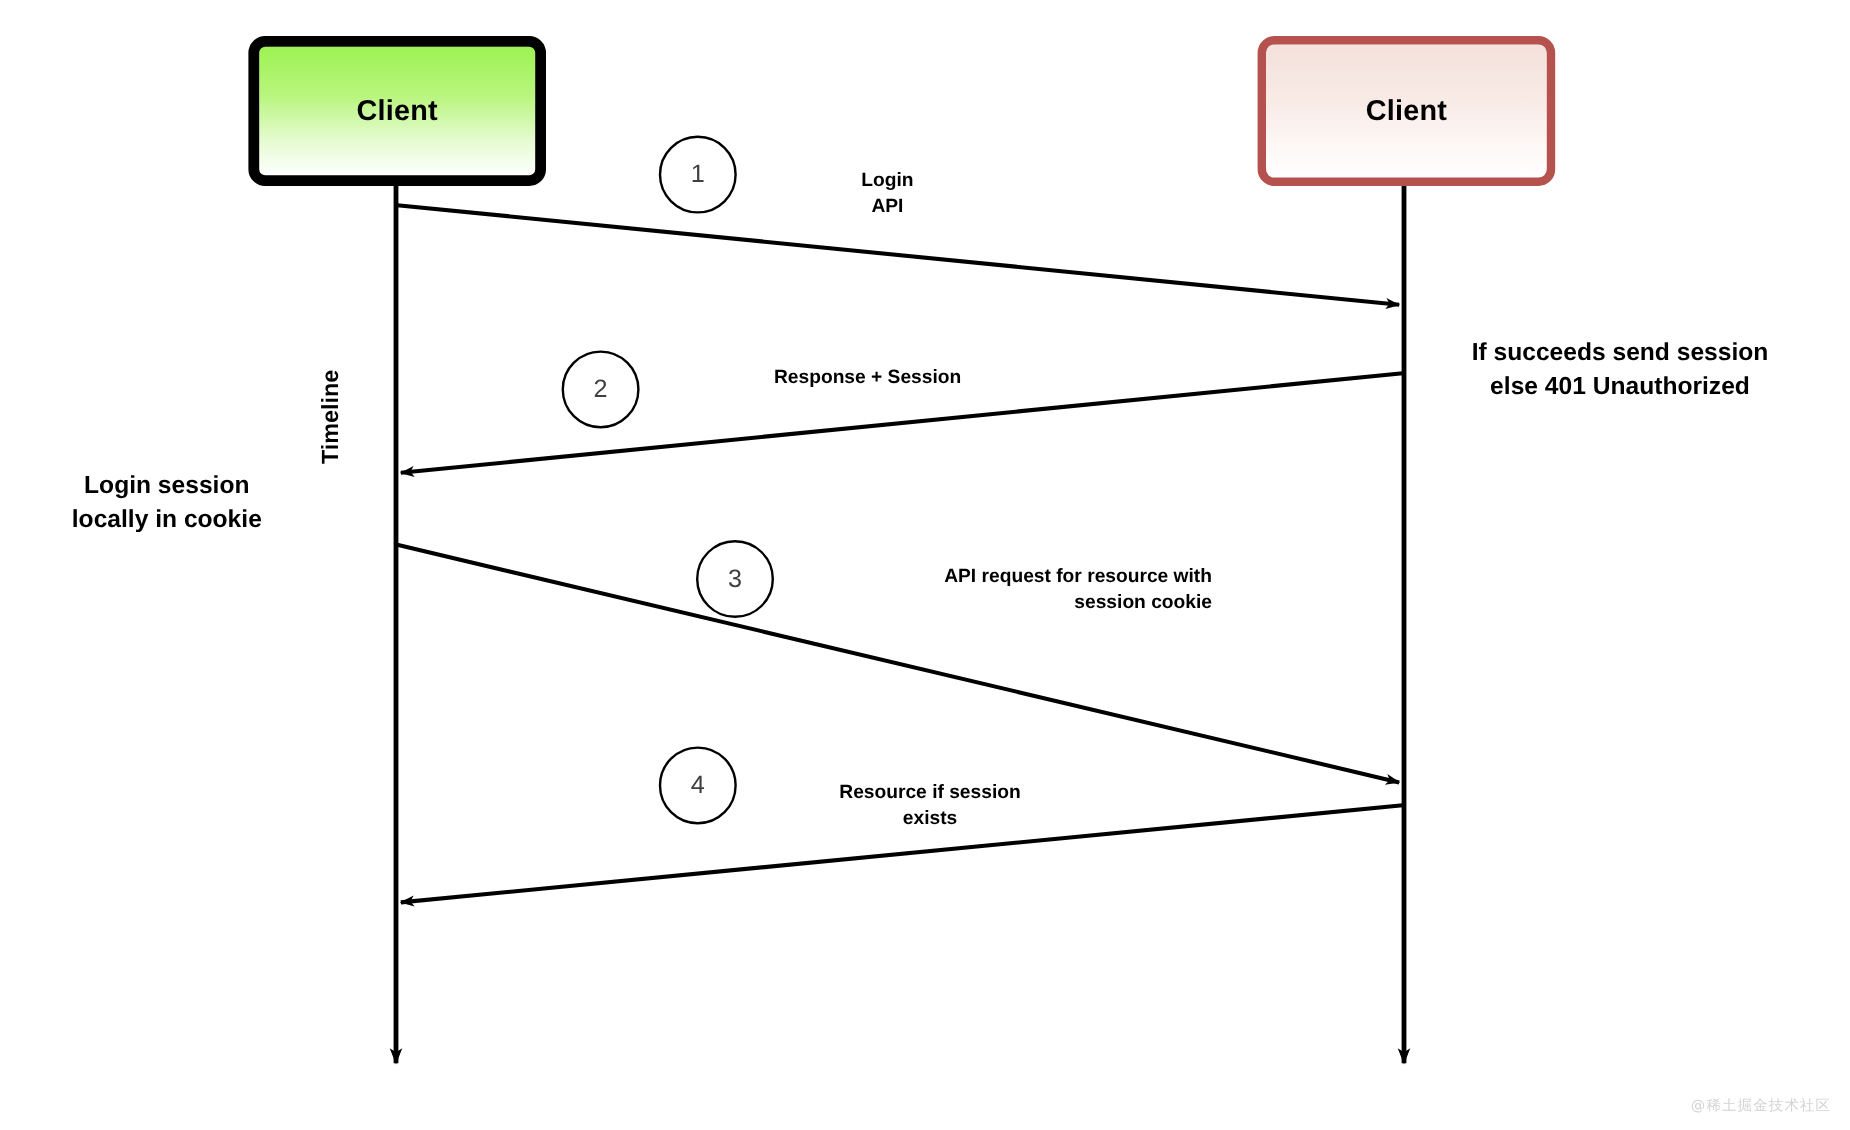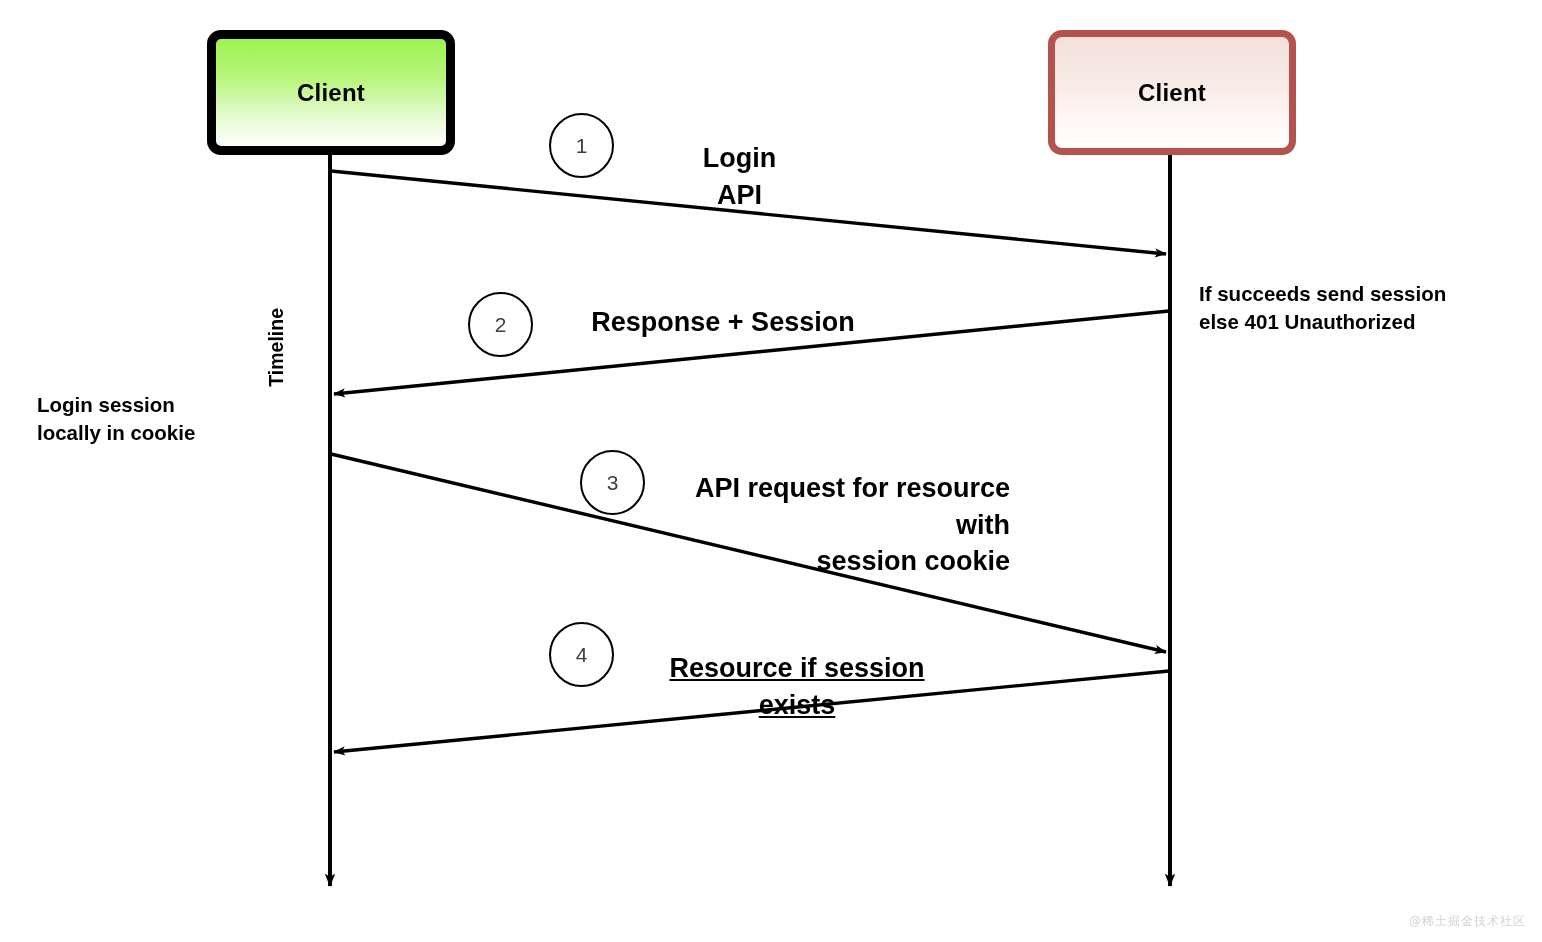--- a/index.html
+++ b/index.html
@@ -59,7 +59,7 @@
   }
   .msg-label {
     position: absolute;
-    font-size: 27px;
+    font-size: 16px;
     font-weight: bold;
     color: #000000;
     line-height: 1.36;

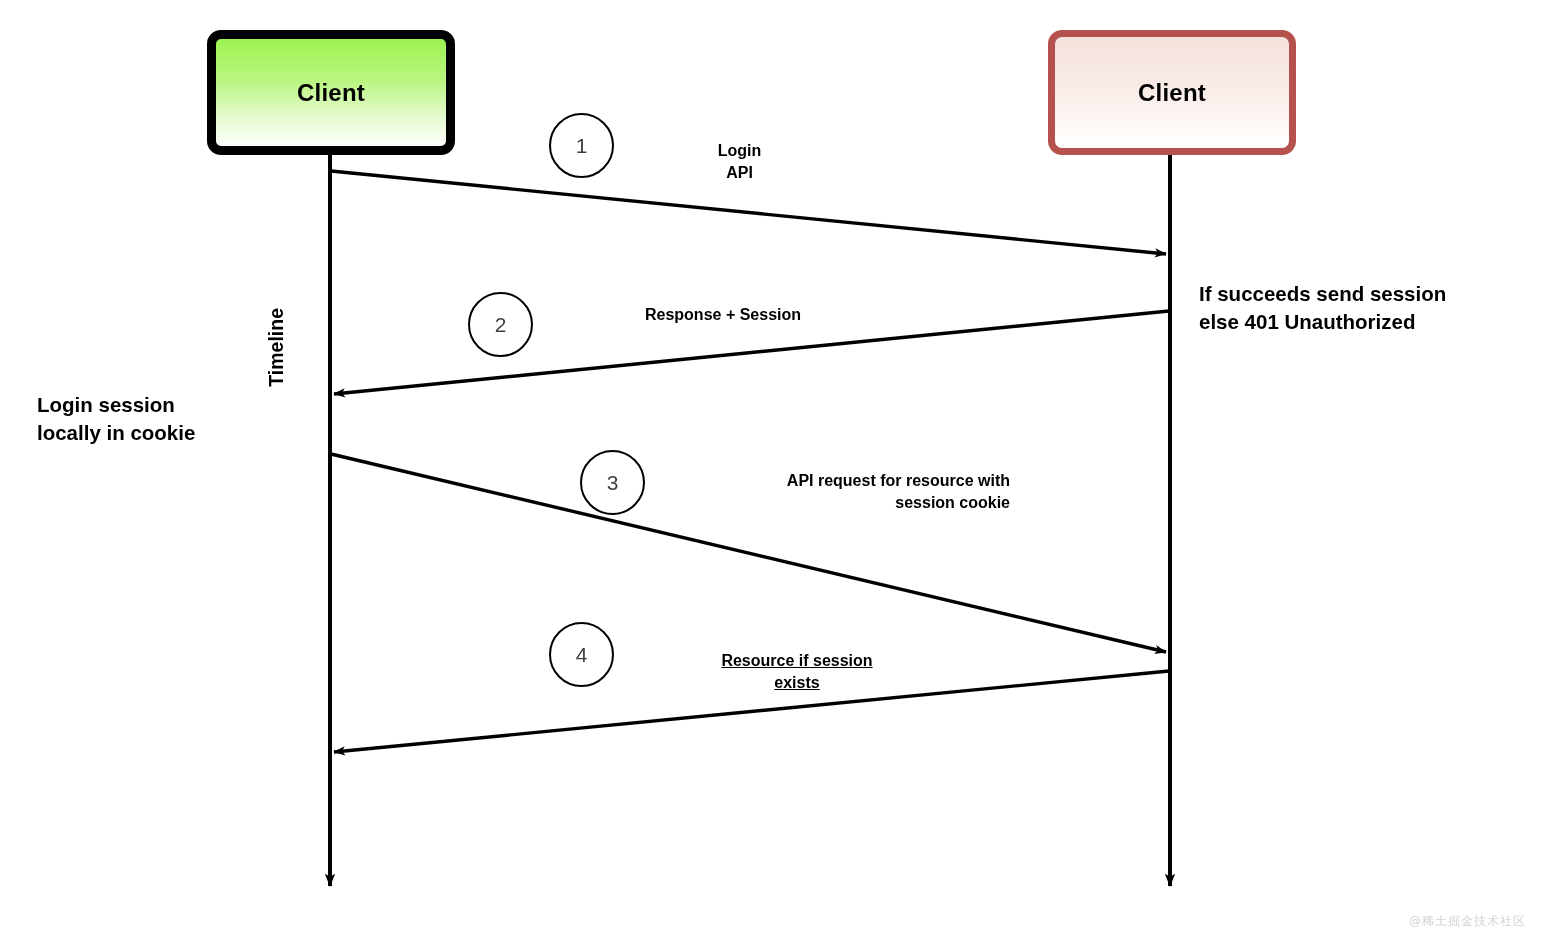--- a/index.html
+++ b/index.html
@@ -72,7 +72,7 @@
     font-weight: bold;
     color: #000000;
     line-height: 1.36;
-    text-align: left;
+    text-align: center;
     white-space: pre-line;
   }
   .step-num {

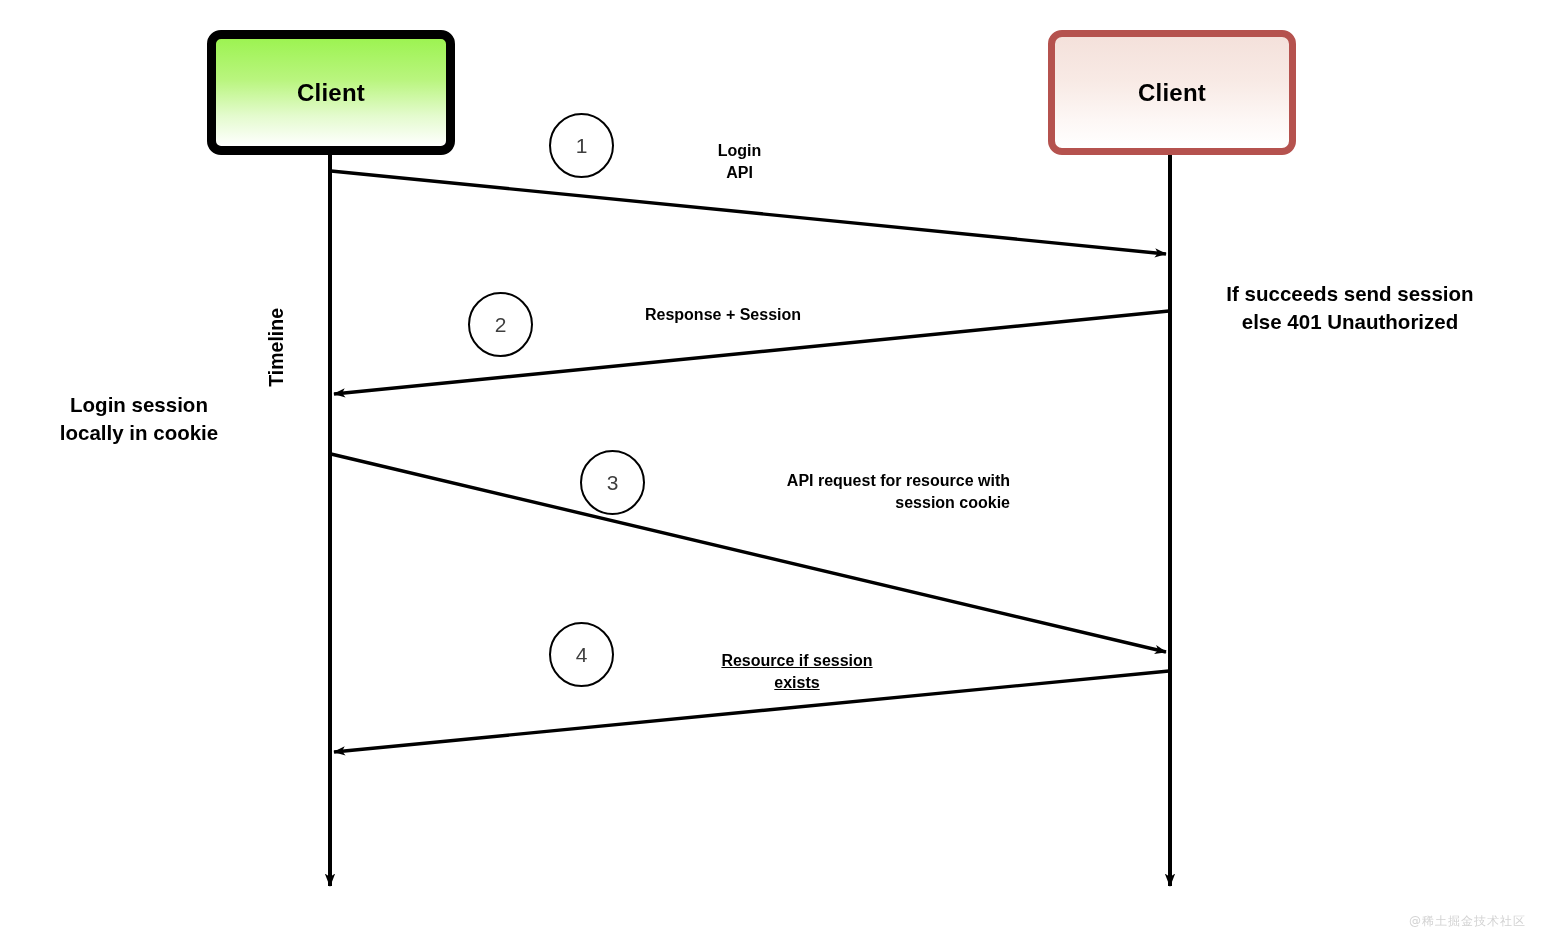--- a/index.html
+++ b/index.html
@@ -172,7 +172,7 @@
   <div class="step-circle" style="left:549px; top:622px; width:65px; height:65px;">
     <span class="step-num">4</span>
   </div>
-  <div class="msg-label" style="left:652px; top:650px; width:290px;text-decoration:underline;">Resource if session
+  <div class="msg-label" style="left:630px; top:650px; width:290px;">Resource if session
 exists</div>
 
   <div class="note-label" style="left:1199px; top:280px; width:302px;">If succeeds send session

